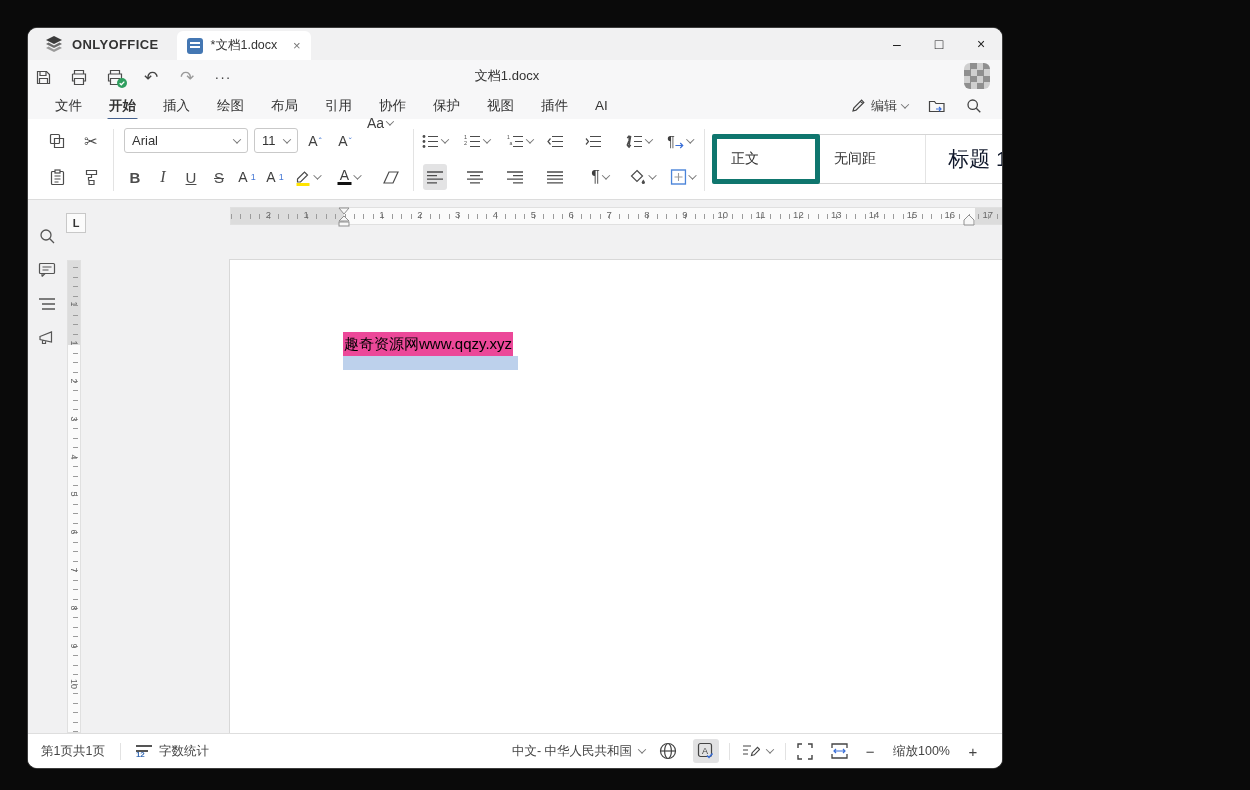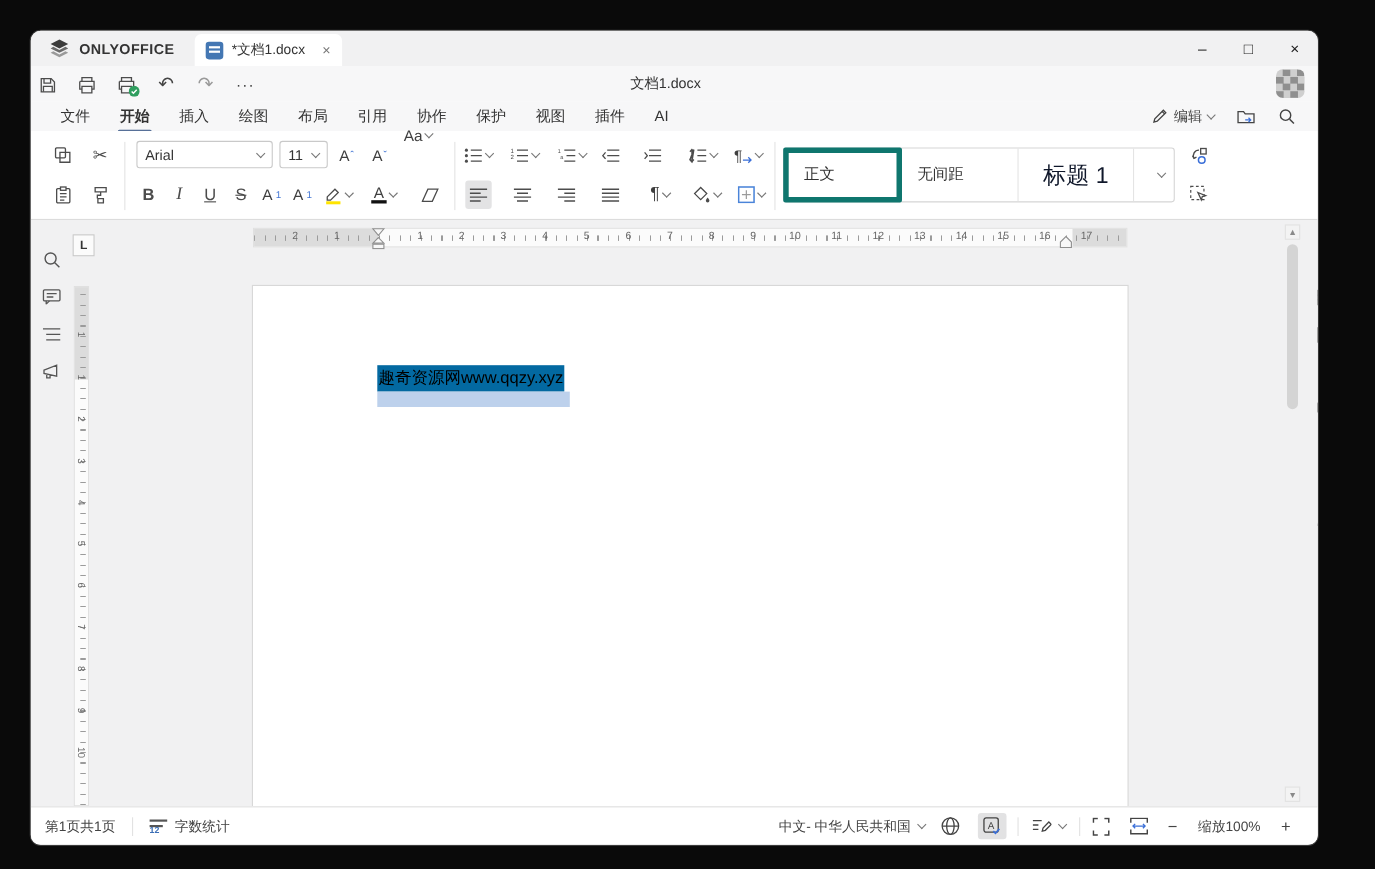--- a/index.html
+++ b/index.html
@@ -5,7 +5,7 @@
   html,body{margin:0;padding:0;background:#0a0a0a;width:1250px;height:790px;overflow:hidden;
     font-family:"Liberation Sans","DejaVu Sans",sans-serif;-webkit-font-smoothing:antialiased;}
   *{box-sizing:border-box}
-  #win{position:absolute;left:28px;top:28px;width:1170px;height:740px;background:#fff;
+  #win{position:absolute;left:28px;top:28px;width:974px;height:740px;background:#fff;
     border-radius:9px;overflow:hidden;box-shadow:0 0 0 1px #3c3c3c}
   
   #tabbar{position:absolute;left:0;top:0;width:100%;height:32px;background:#f1f1f2;display:flex;align-items:stretch}

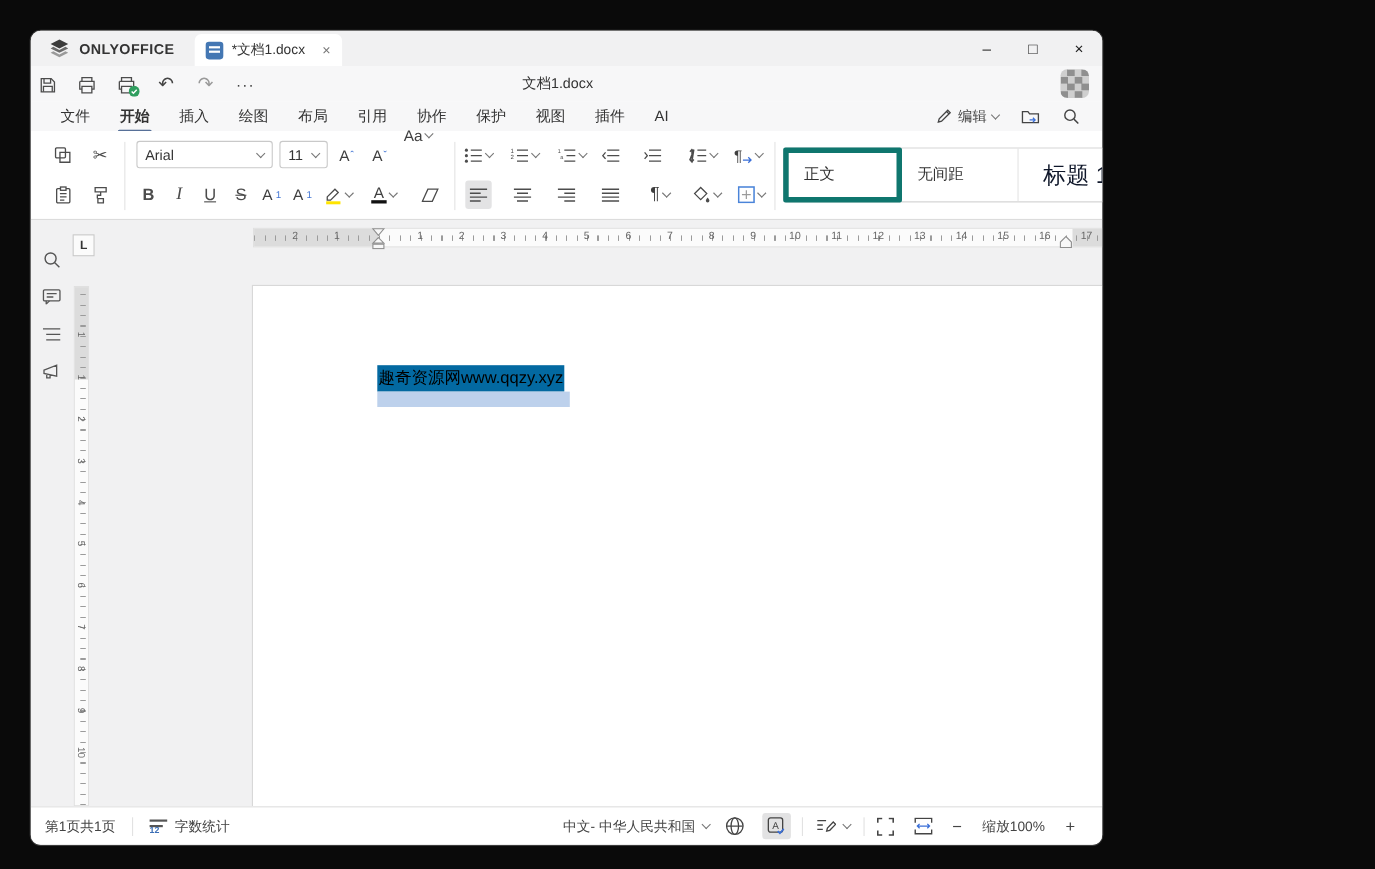--- a/index.html
+++ b/index.html
@@ -70,7 +70,7 @@
   
   #page{position:absolute;left:202px;top:60px;width:795px;height:473px;background:#fff;box-shadow:0 0 0 1px #d8d8d8}
   #seltext{position:absolute;left:113px;top:72px;font-size:15px;color:#000;line-height:24px;
-    background:#0369a1;padding:0 1px;white-space:nowrap}
+    background:#ec4899;padding:0 1px;white-space:nowrap}
   #selline2{position:absolute;left:113px;top:96px;width:175px;height:14px;background:#bdd1ec}
   
   #vsb{position:absolute;left:1140px;top:4px;width:14px;height:525px}

